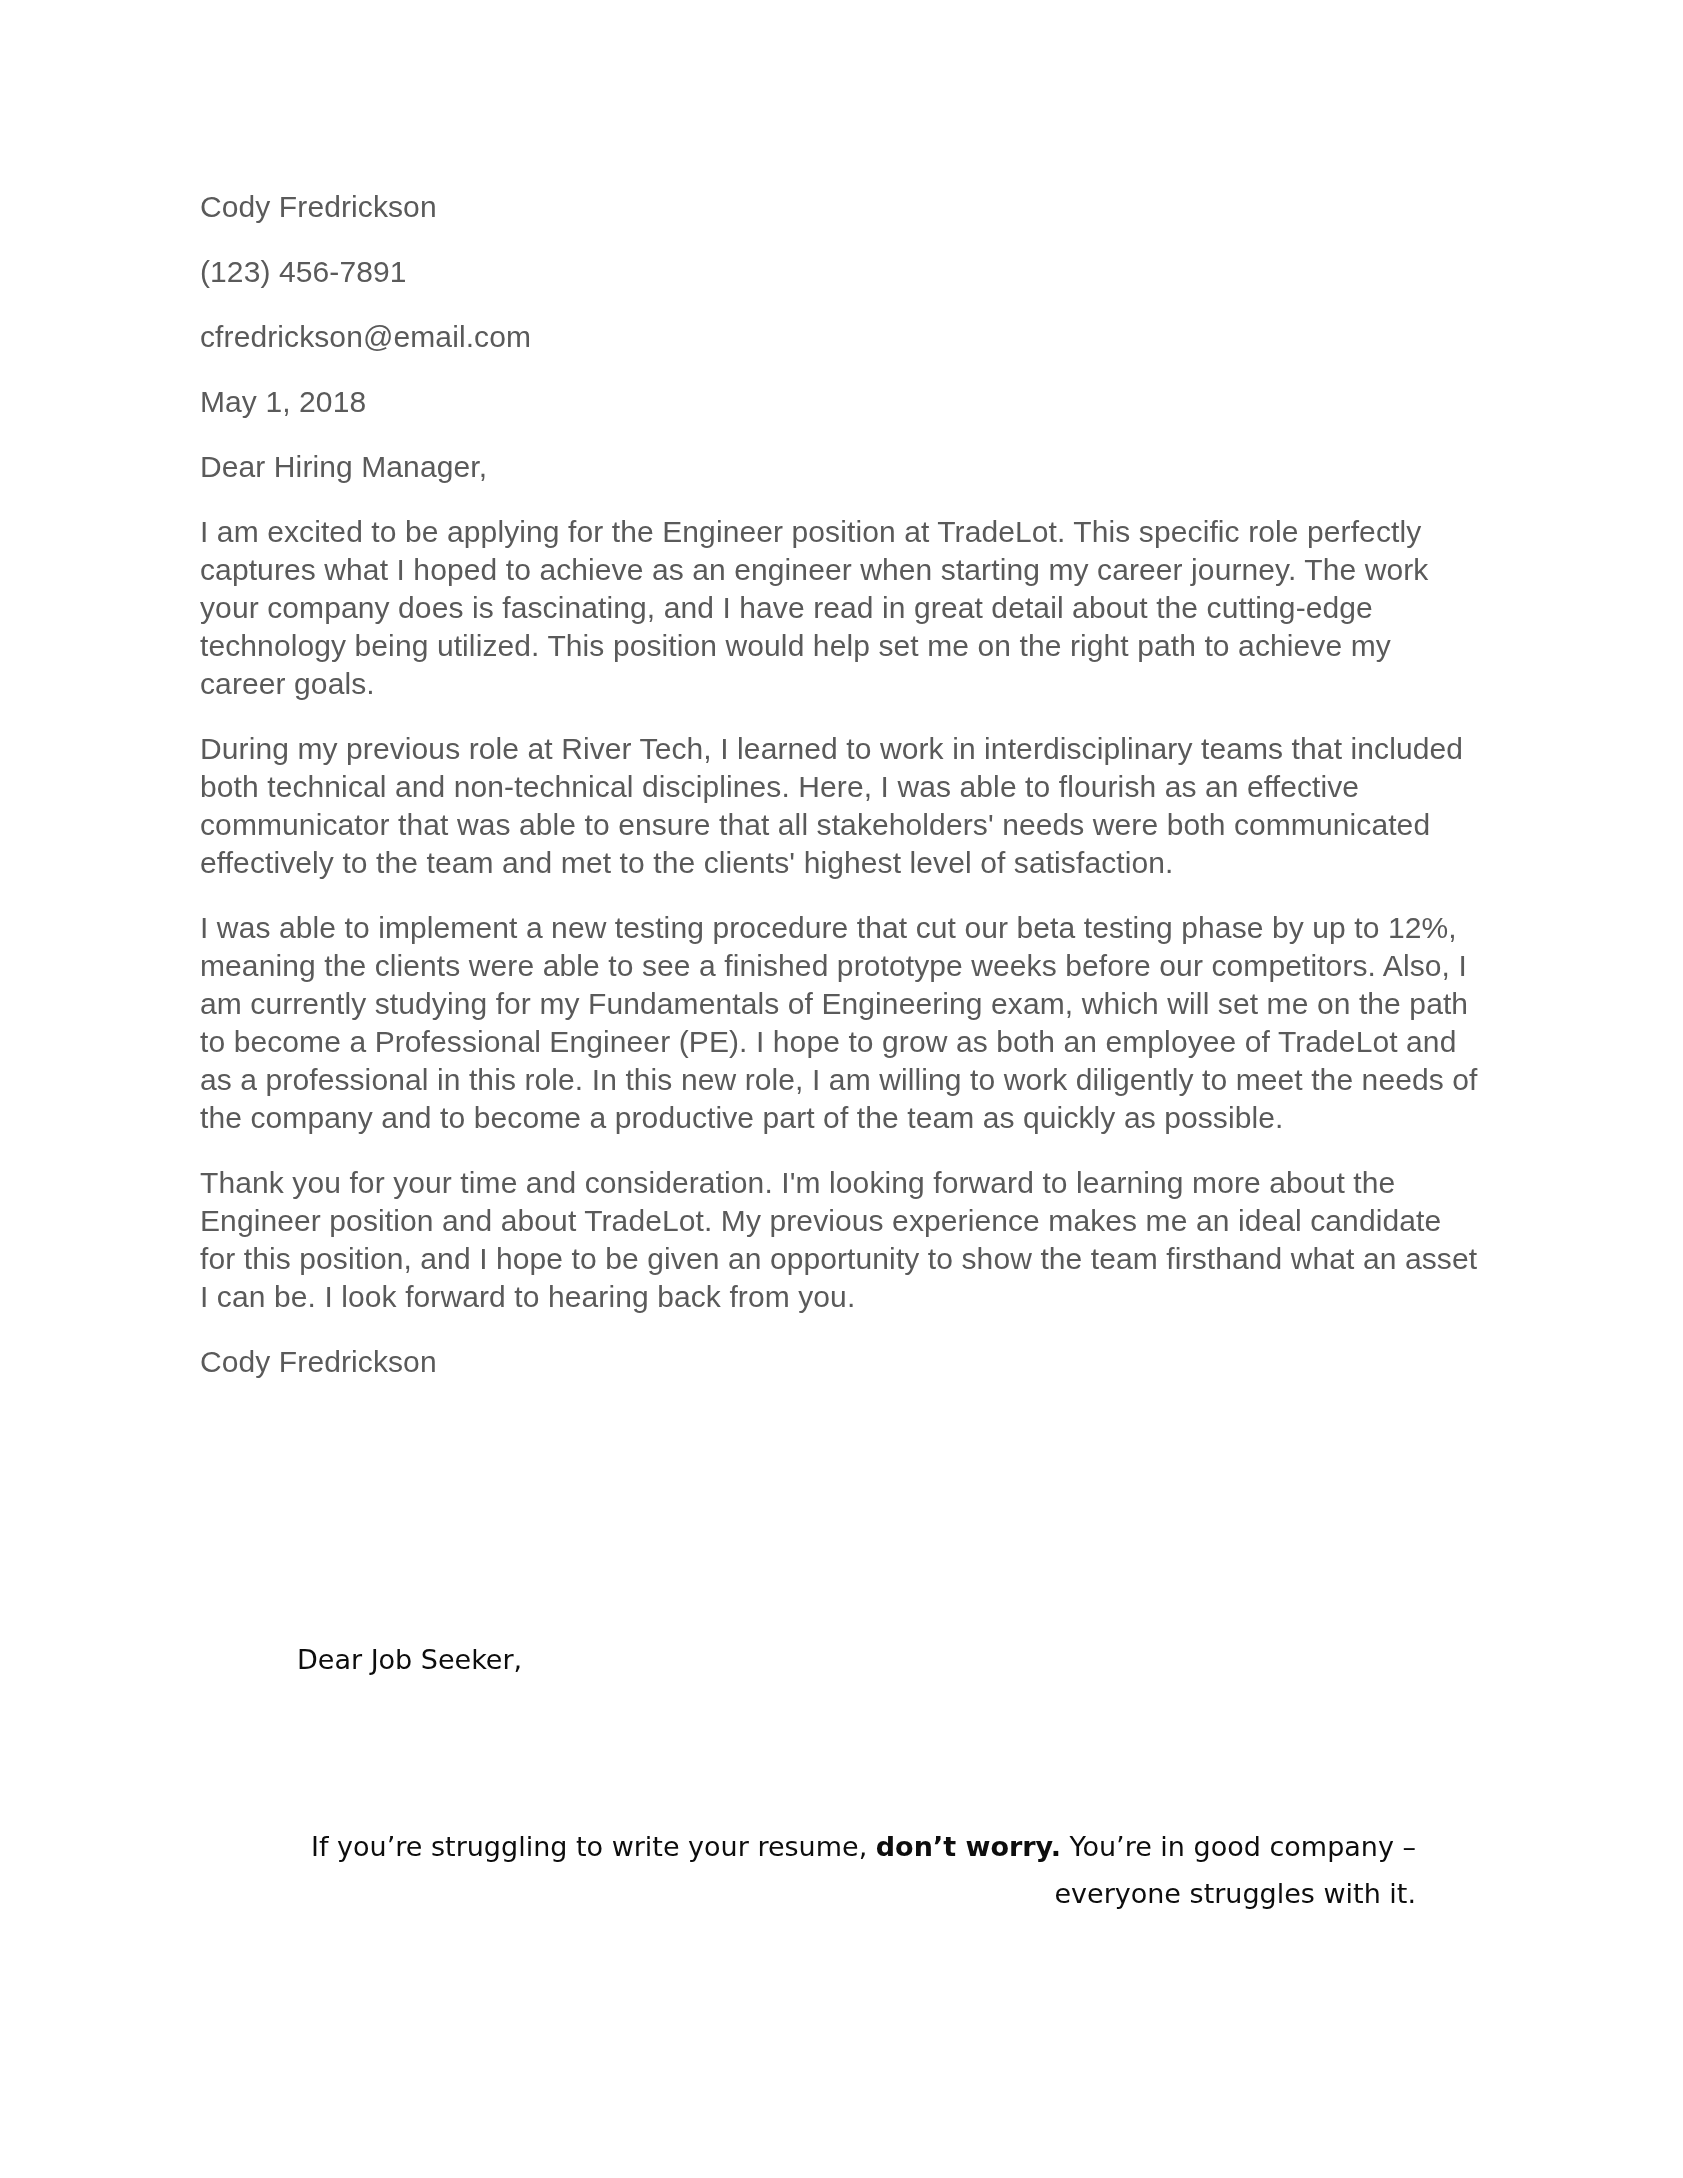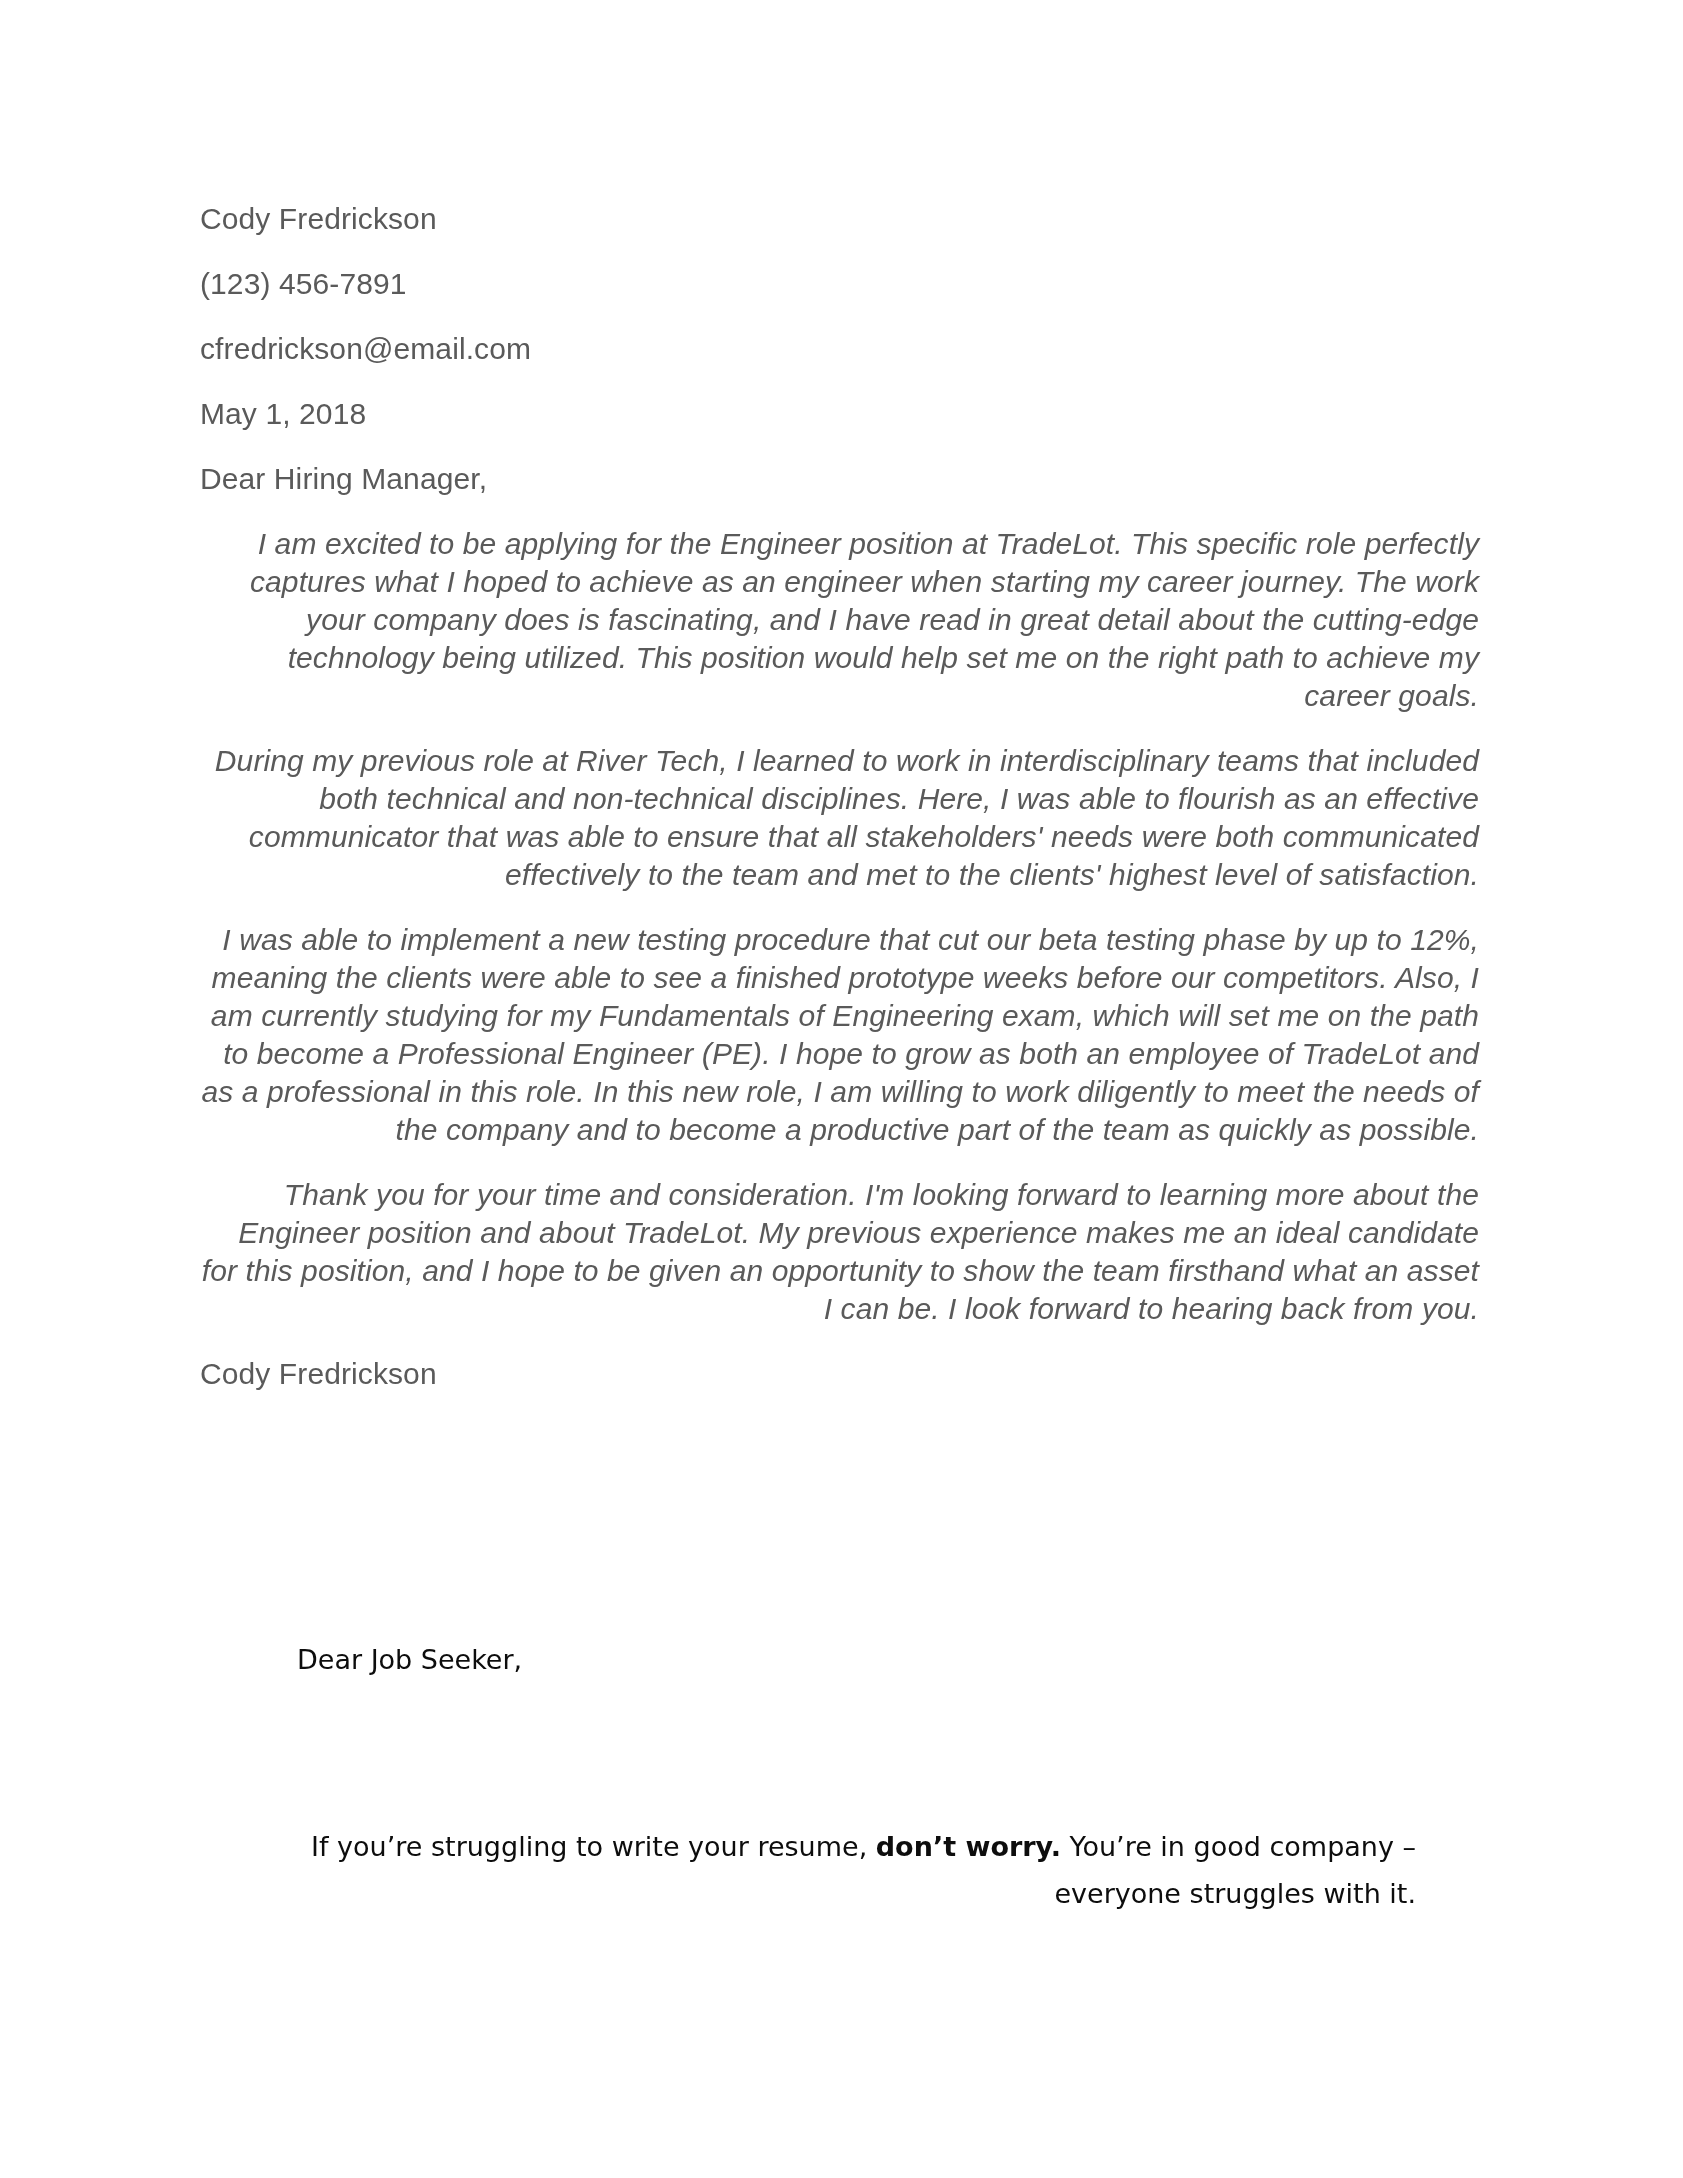--- a/index.html
+++ b/index.html
@@ -20,7 +20,7 @@
   .letter {
     position: absolute;
     left: 200px;
-    top: 200px;
+    top: 188px;
     width: 1279px;
     font-family: "Liberation Sans", sans-serif;
     font-size: 30px;

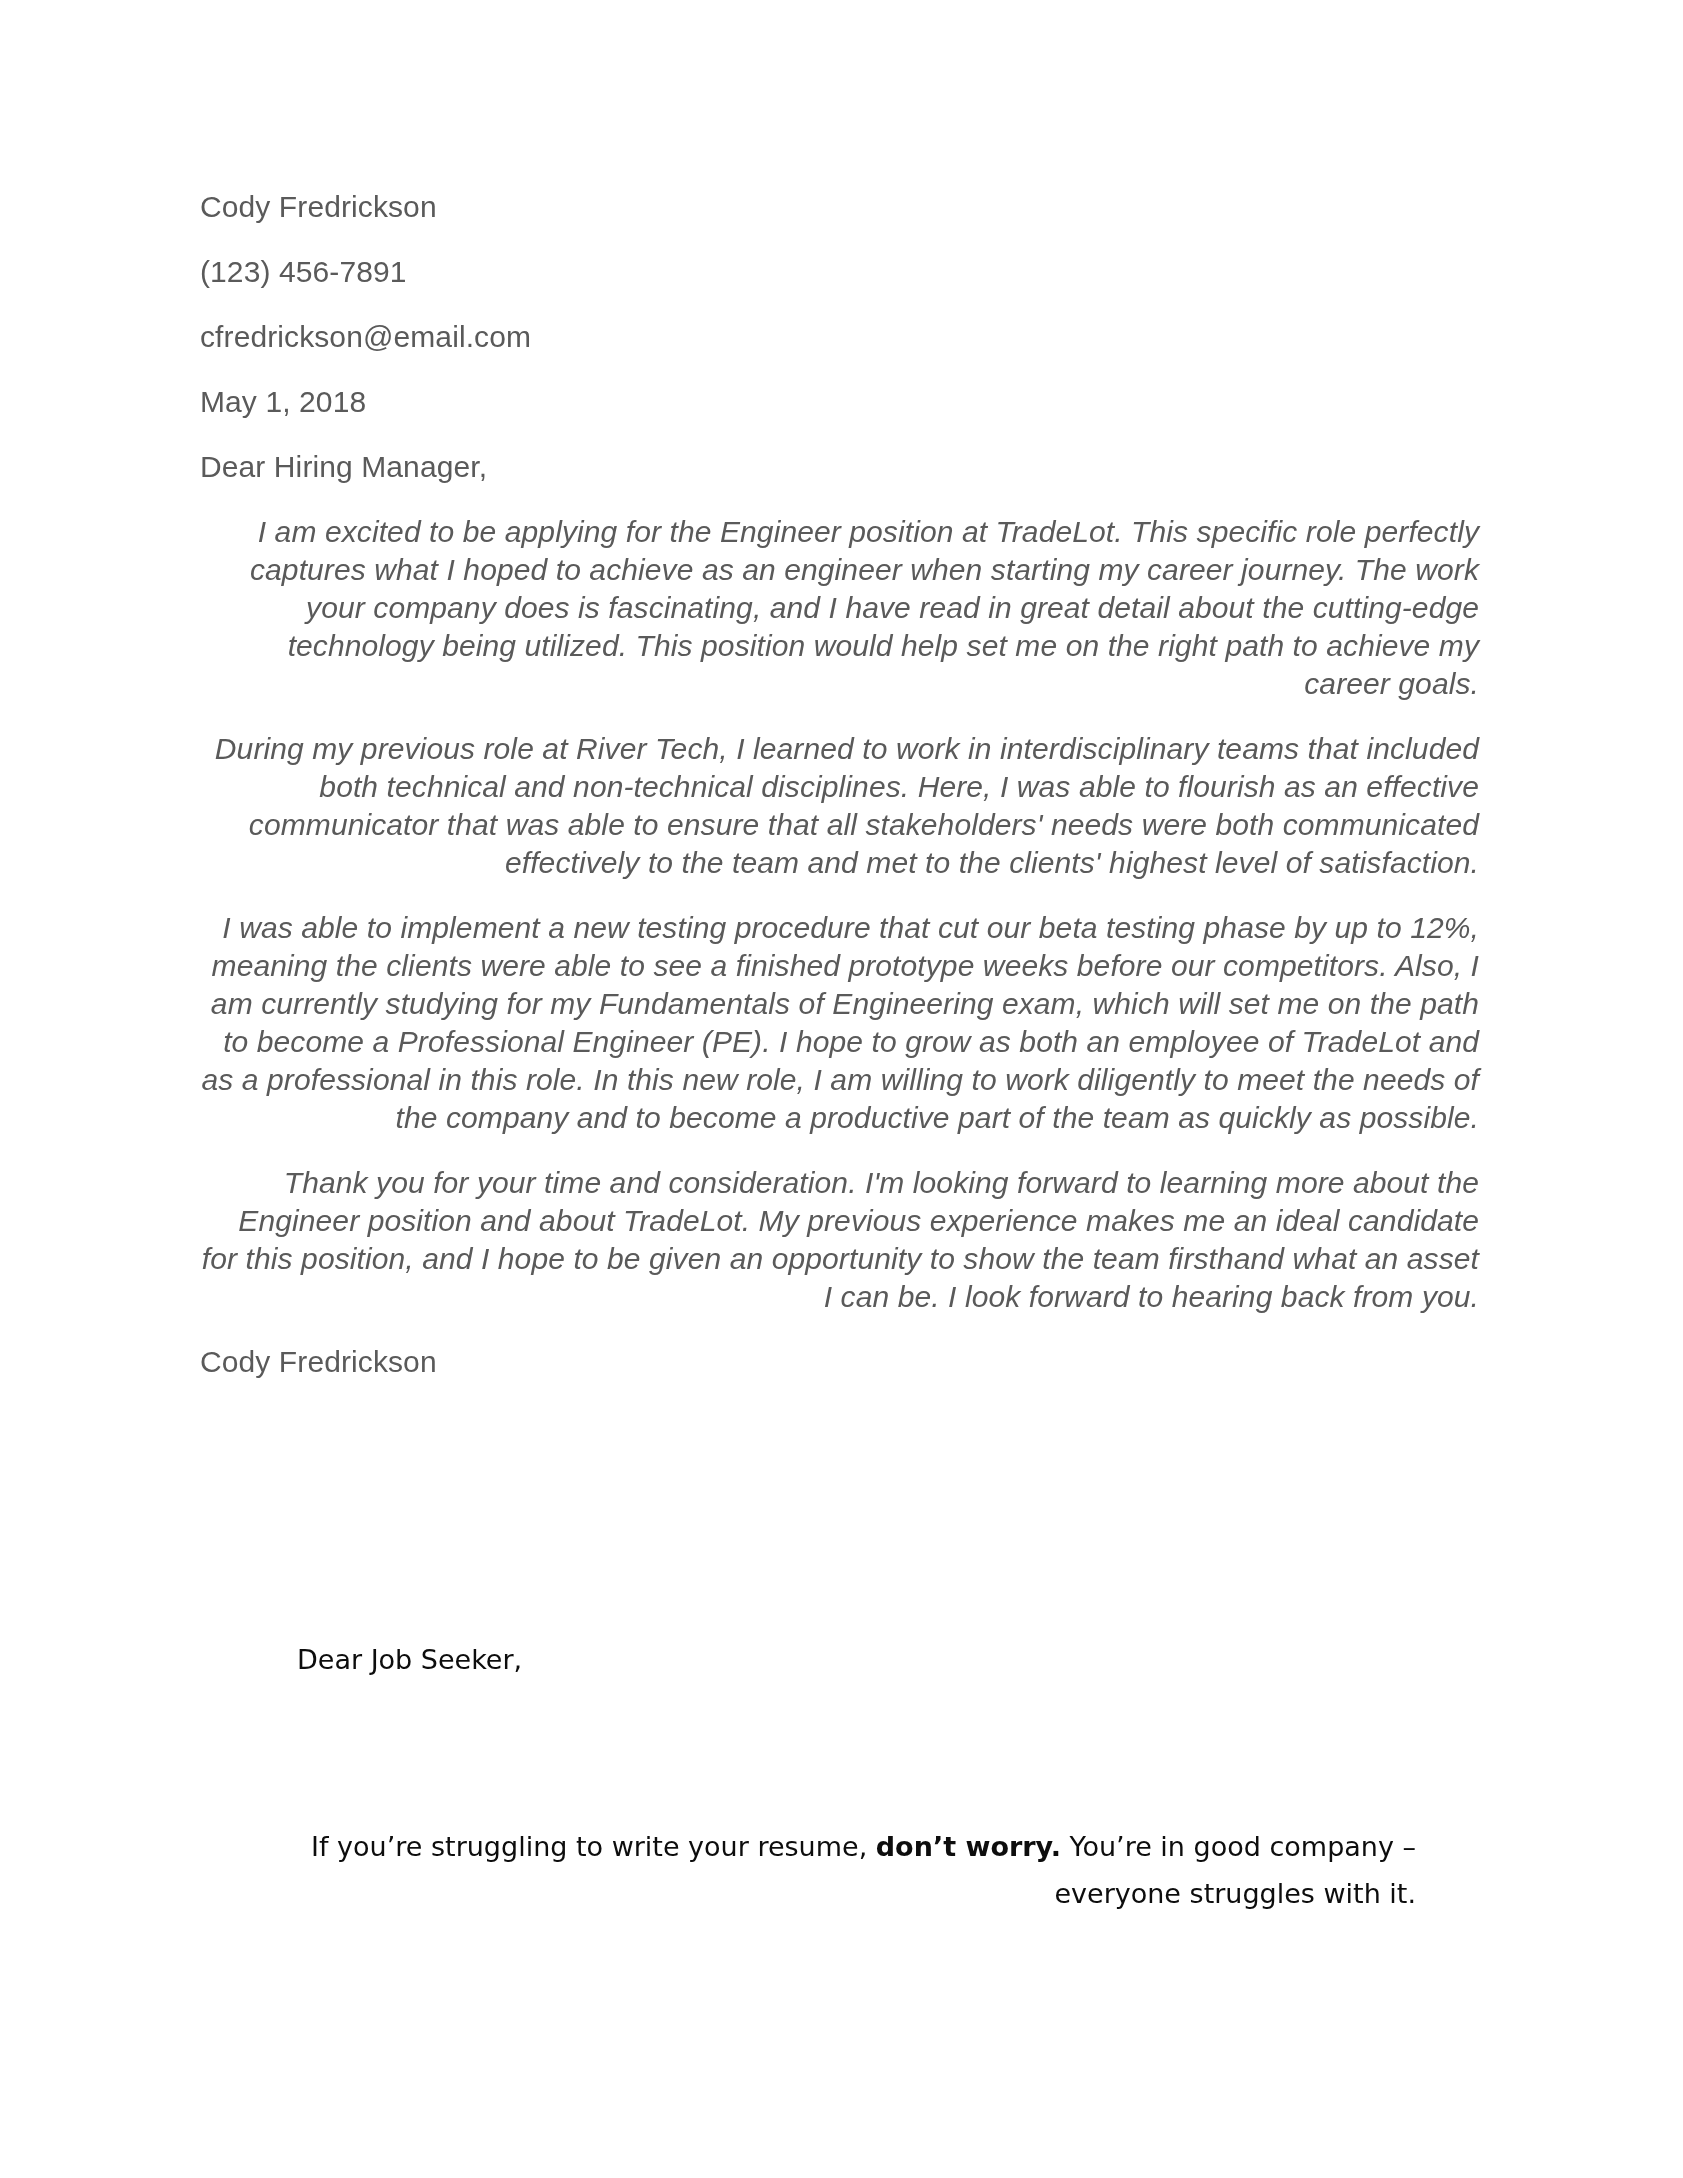--- a/index.html
+++ b/index.html
@@ -40,8 +40,7 @@
 
   .letter .para {
     margin: 0 0 27px 0;
-    text-align: right;
-    font-style: italic;
+    text-align: left;
   }
 
   

